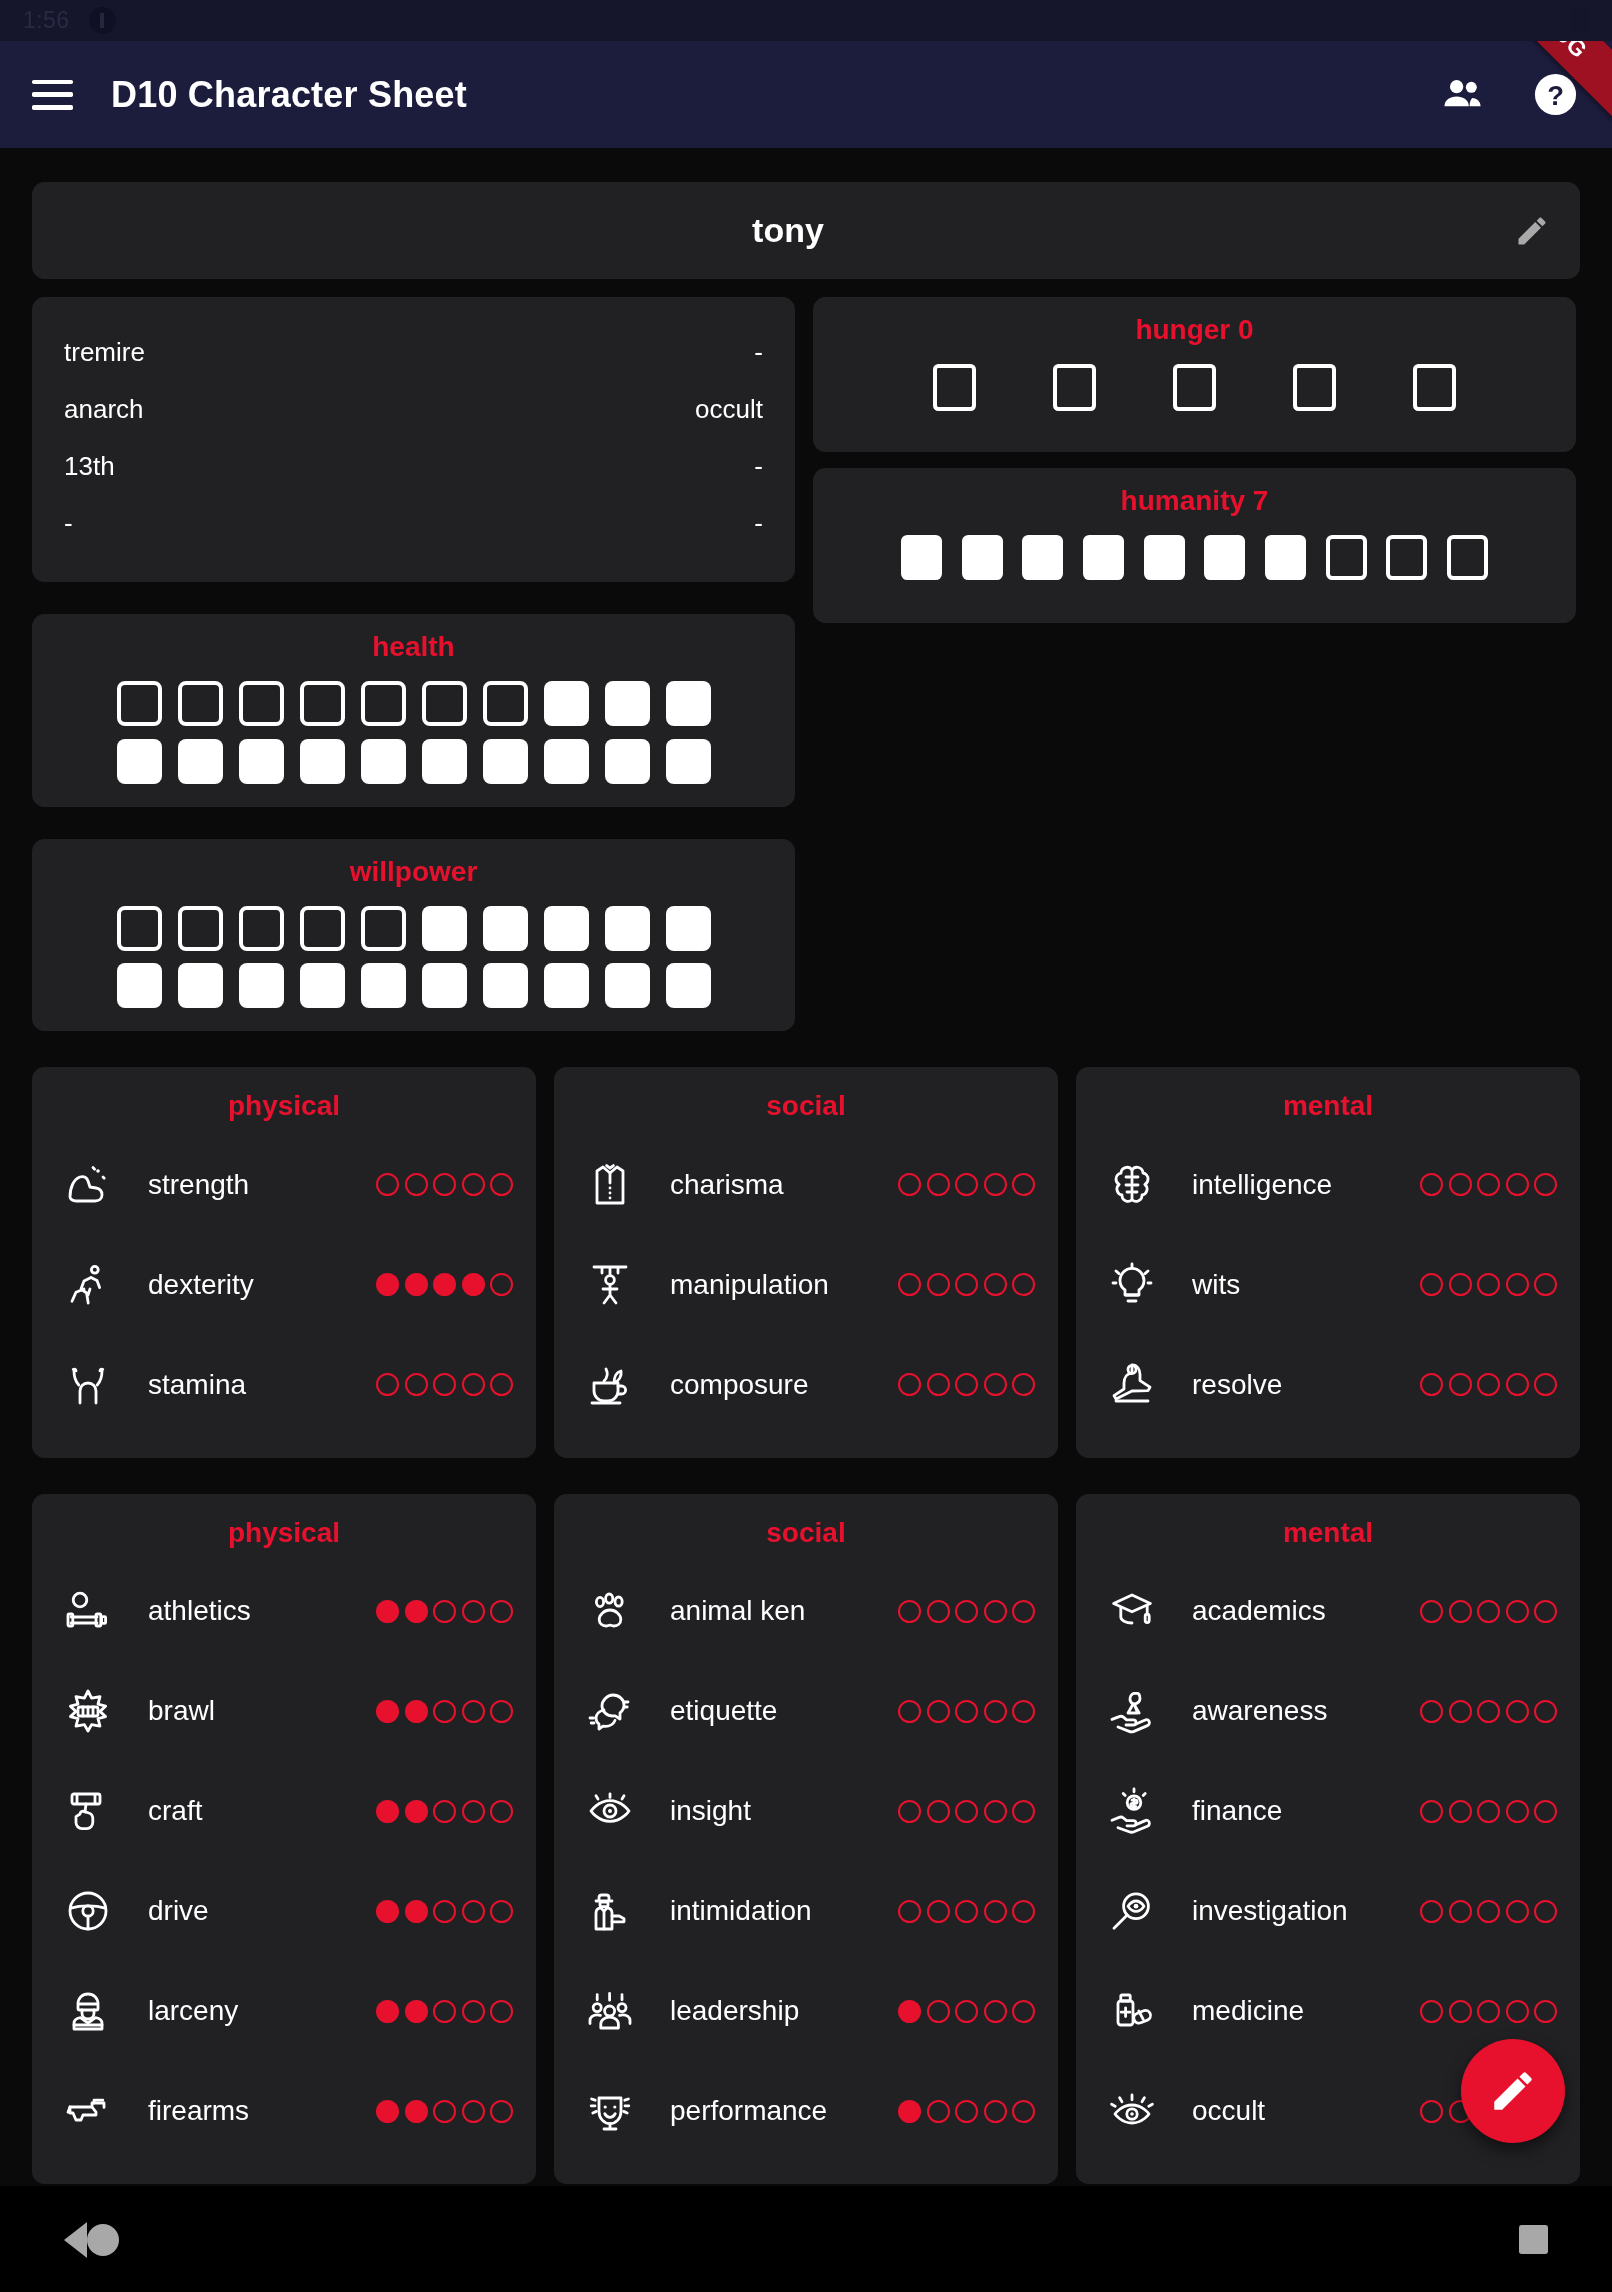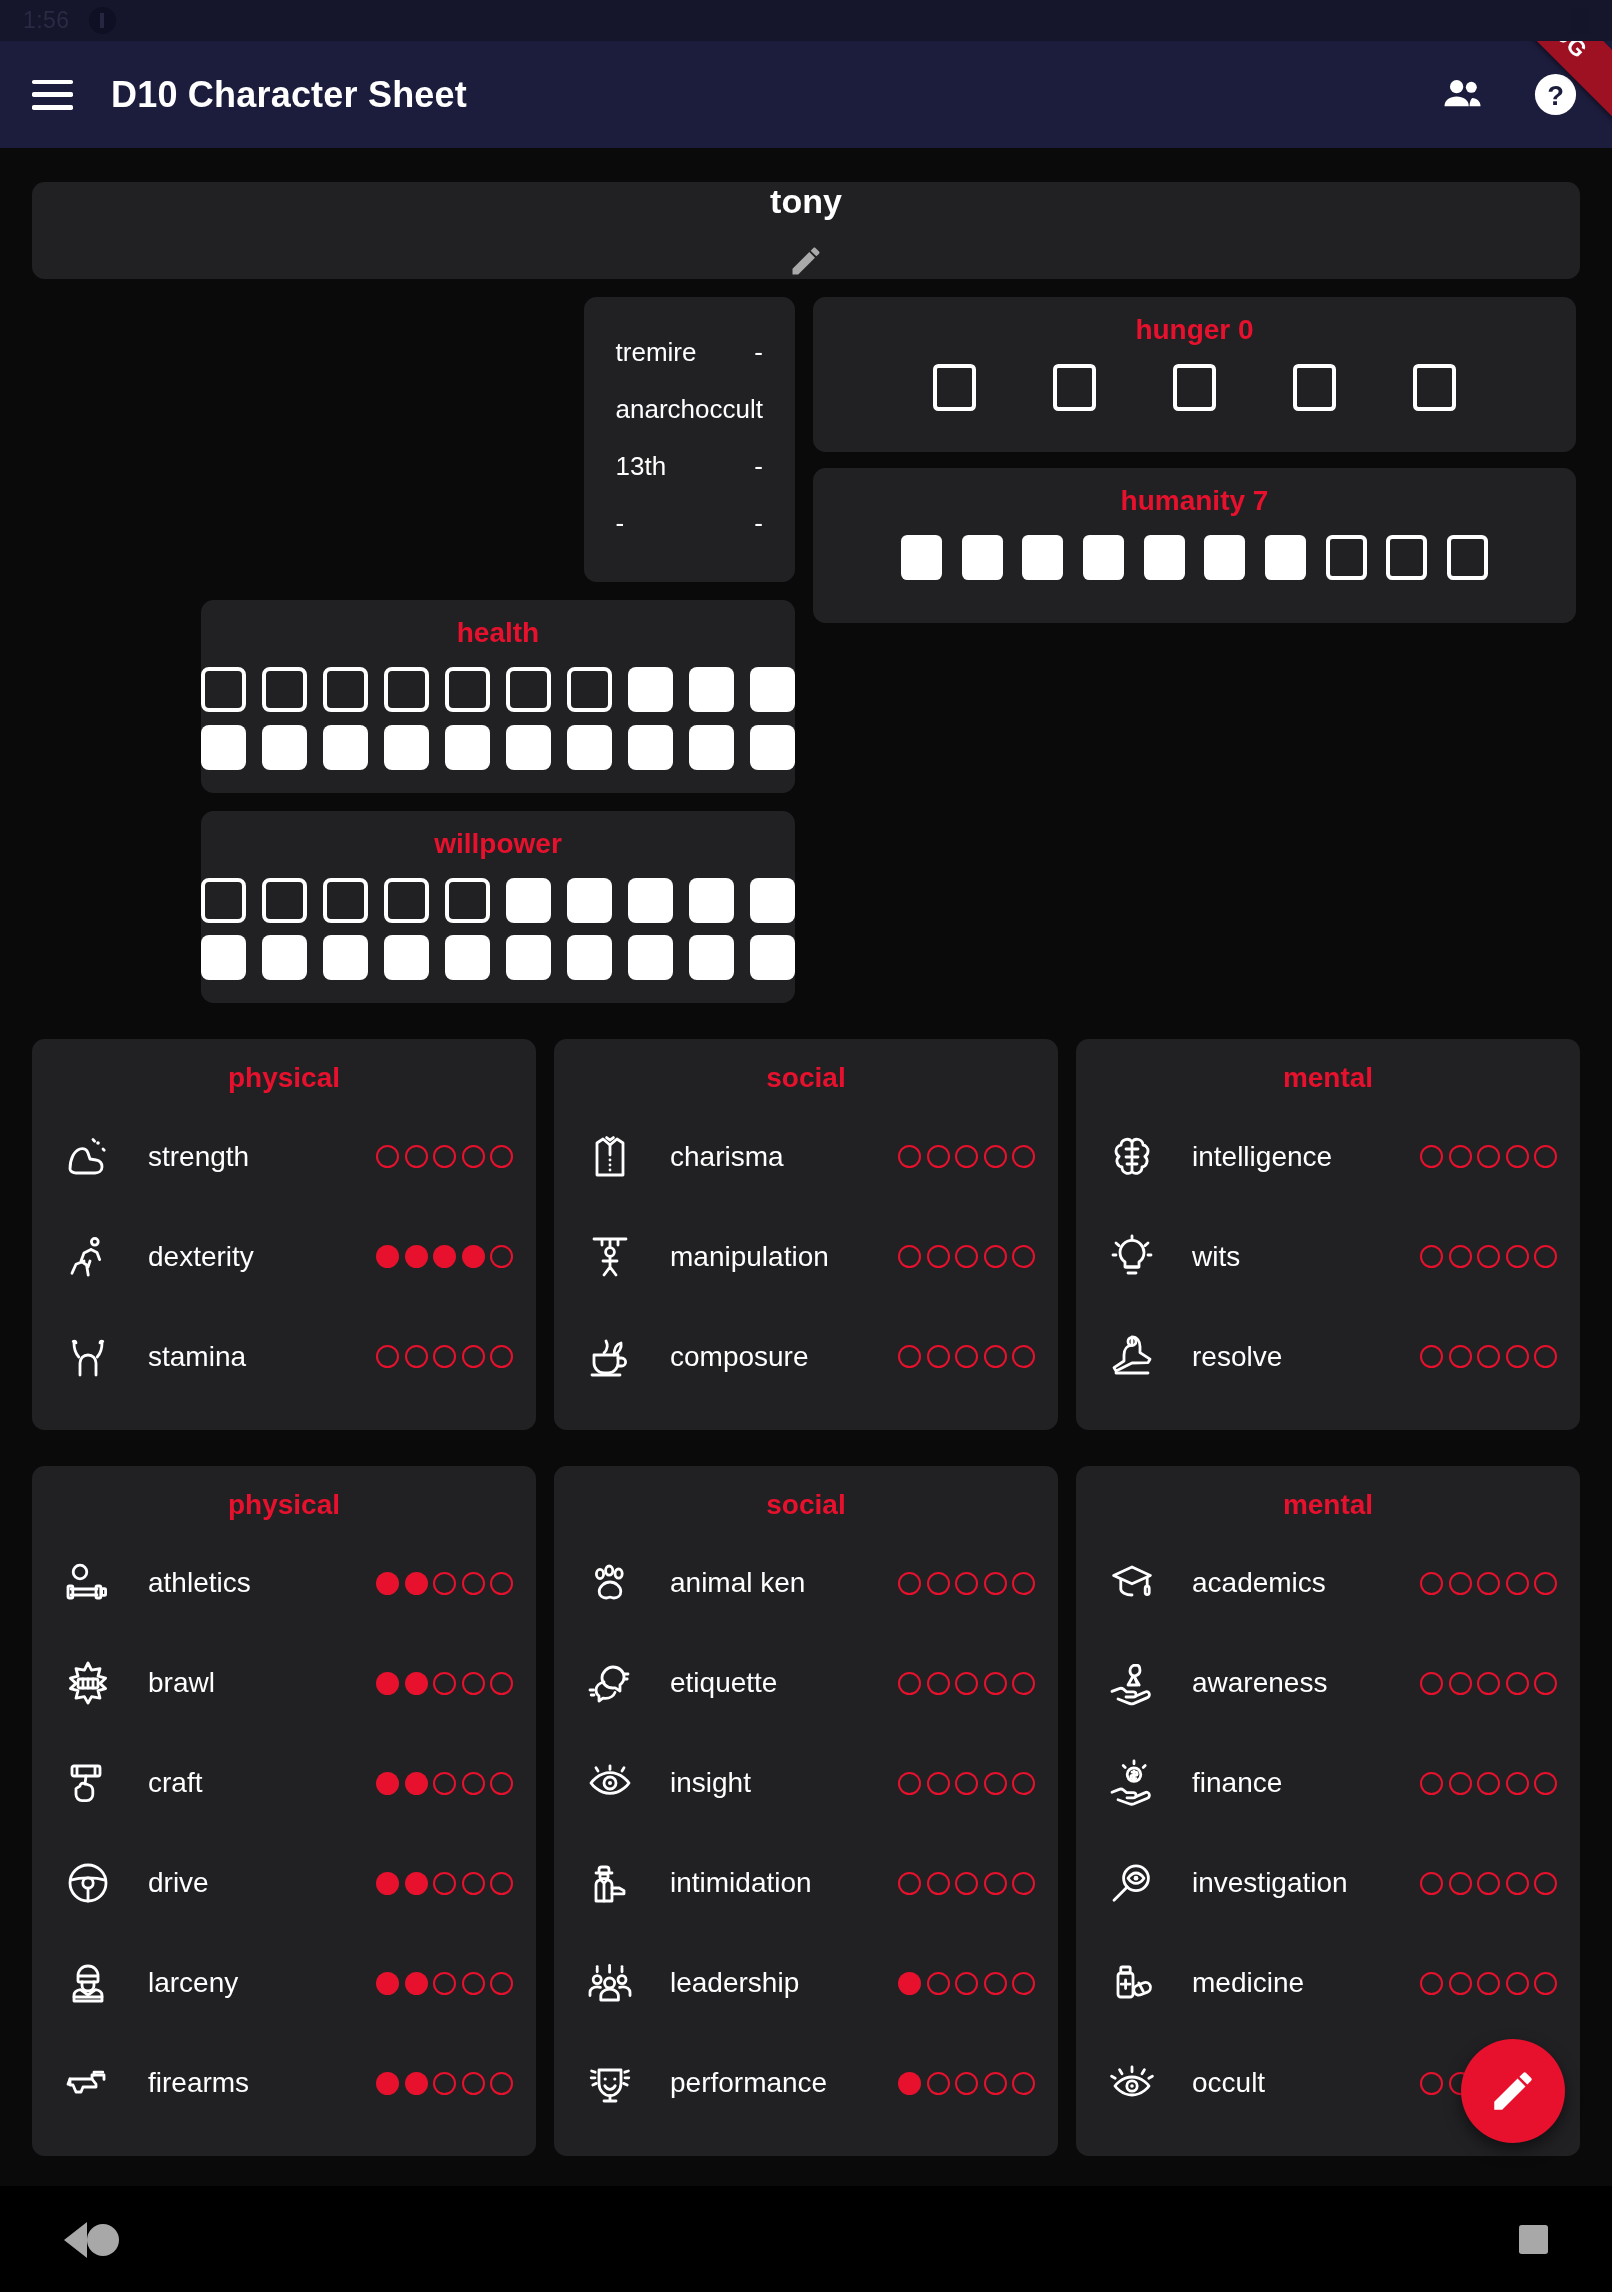--- a/index.html
+++ b/index.html
@@ -55,7 +55,7 @@
 
   .name-card {
     margin: 18px 32px 0 32px; height: 97px; display: flex; align-items: center;
-    padding: 0 30px; position: relative; flex-direction: column;
+    padding: 0 30px; position: relative;
   }
   .name-card .char-name { flex: 1; text-align: center; color: #ffffff; font-size: 34px; font-weight: bold; }
   .pencil-grey { width: 36px; height: 36px; }

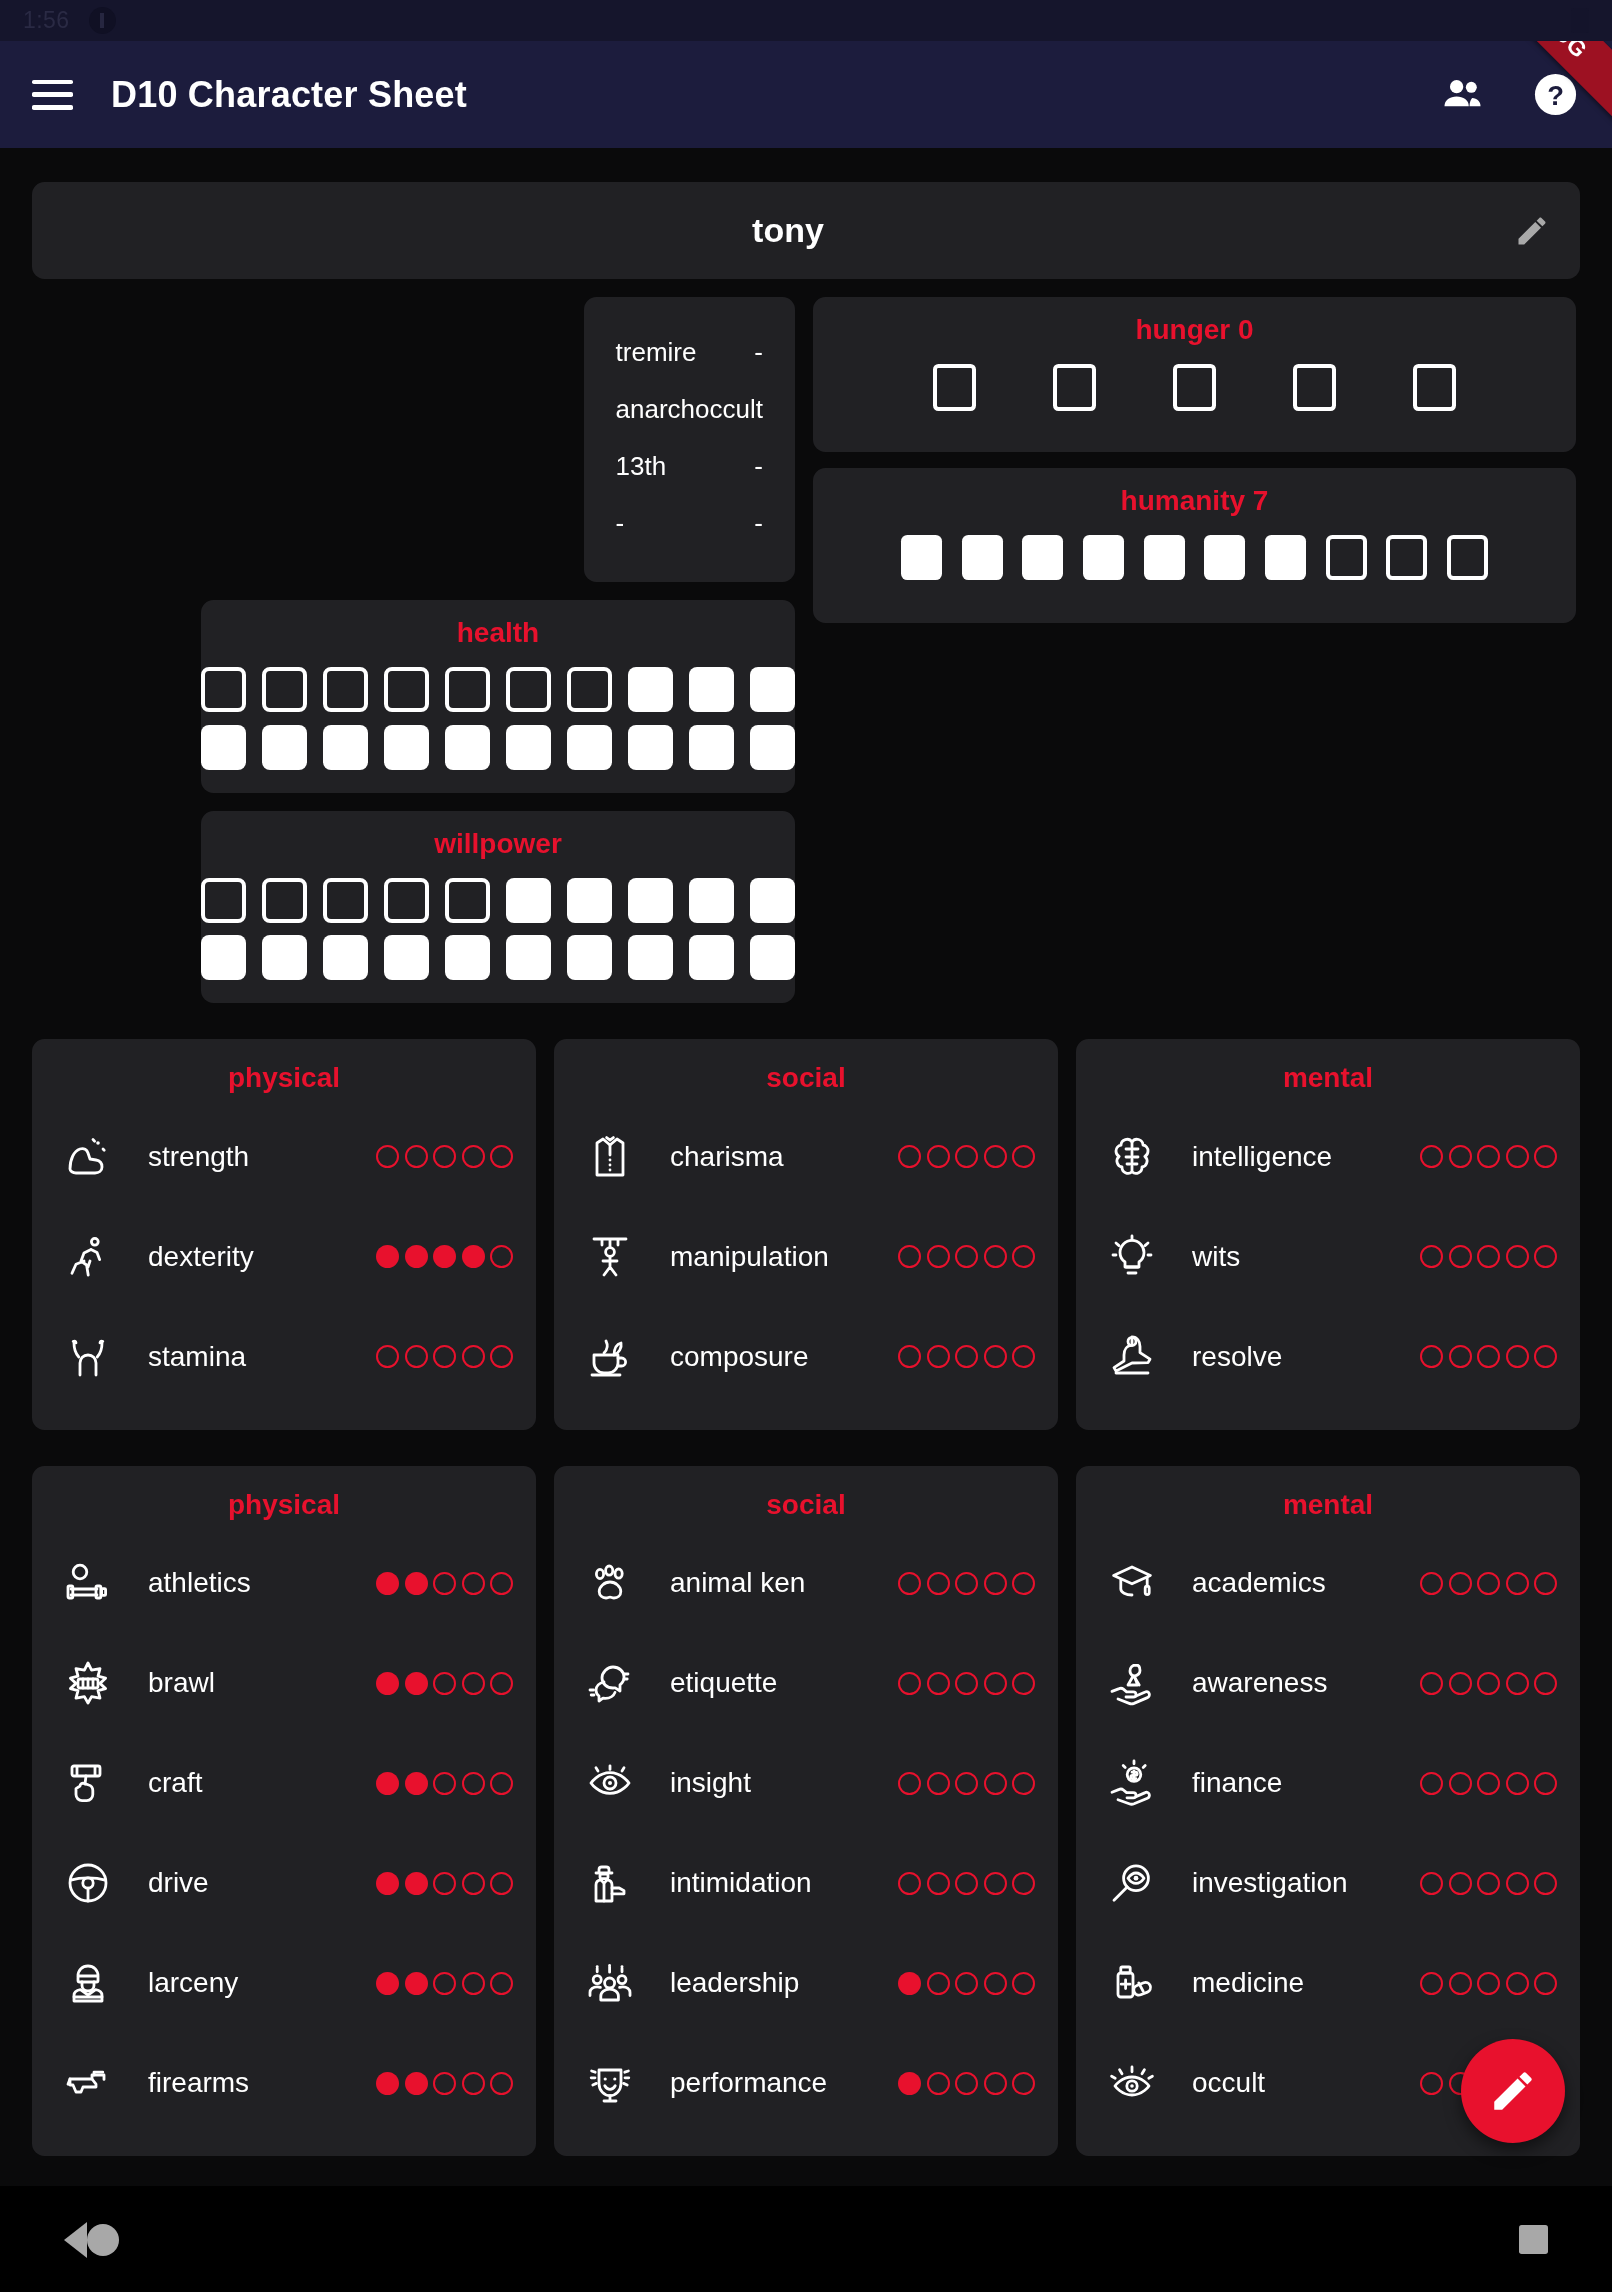--- a/index.html
+++ b/index.html
@@ -61,7 +61,7 @@
   .pencil-grey { width: 36px; height: 36px; }
 
   .row-2col { display: flex; gap: 18px; margin: 18px 32px 0 32px; align-items: flex-start; }
-  .col-left { width: 763px; display: flex; flex-direction: column; gap: 18px; align-items: flex-end; }
+  .col-left { width: 763px; display: flex; flex-direction: column; gap: 32px; }
   .col-right { width: 763px; display: flex; flex-direction: column; gap: 16px; }
 
   

